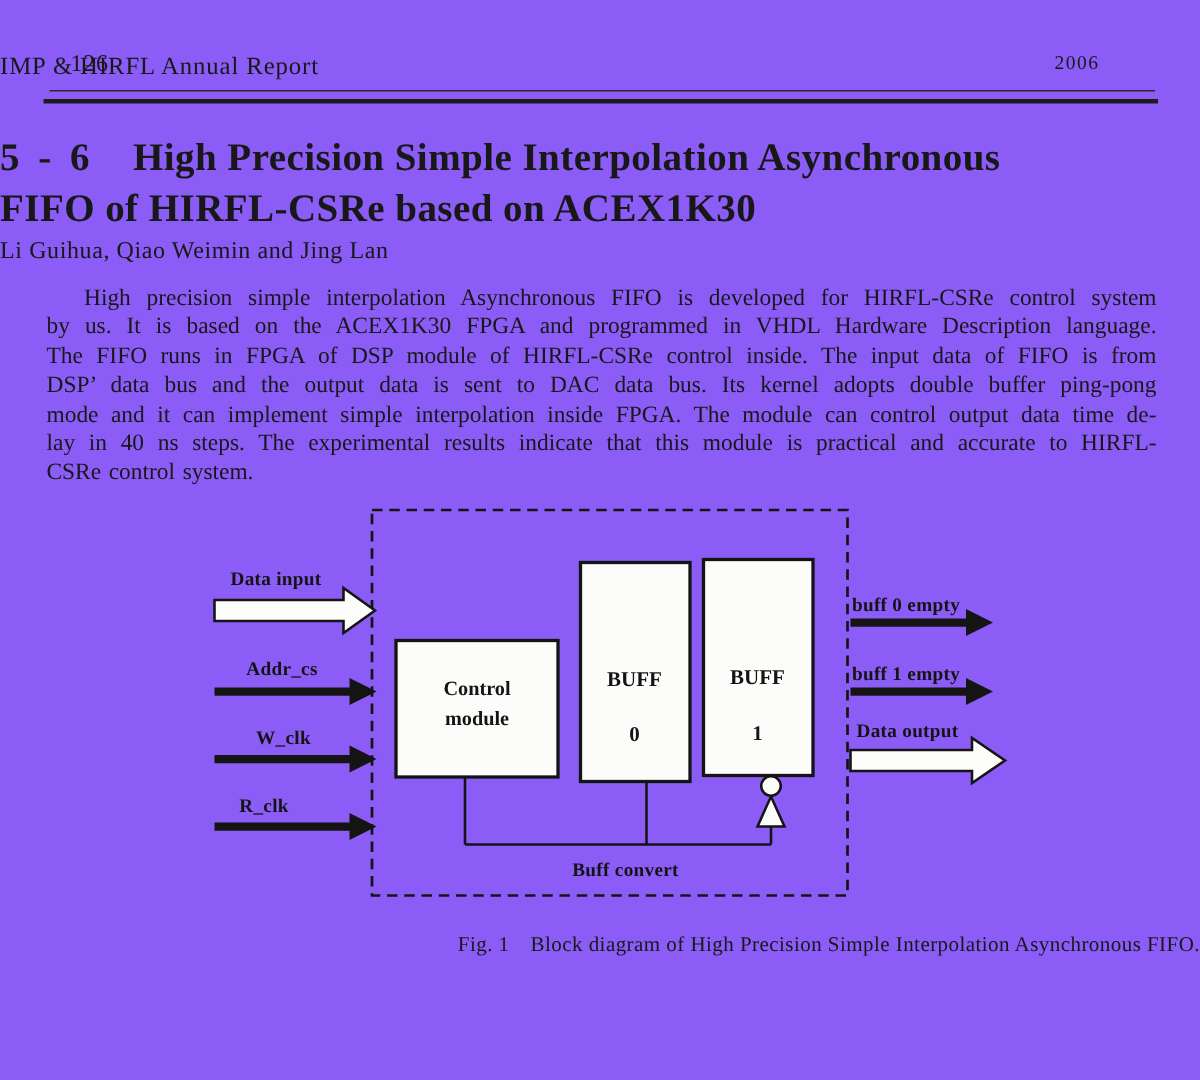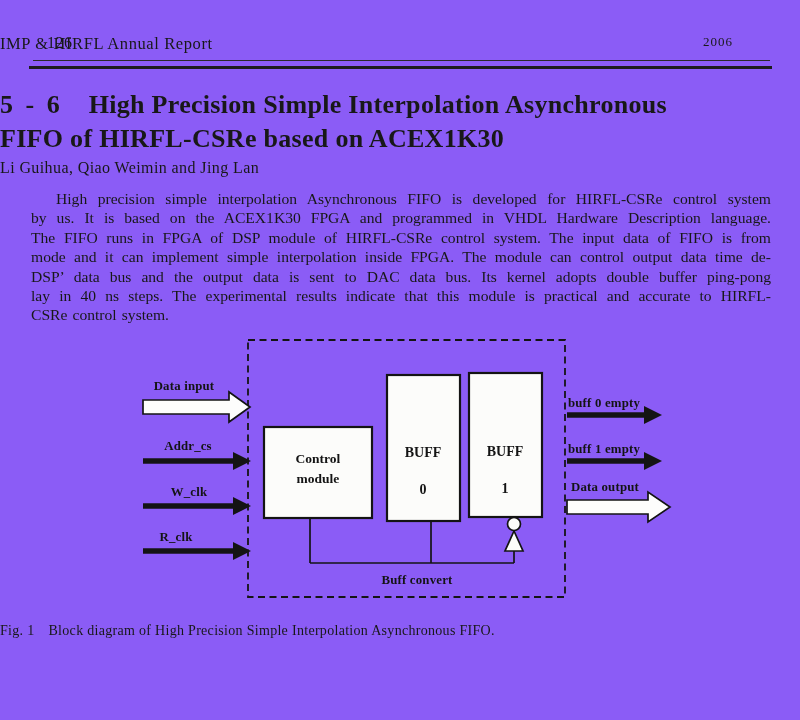--- a/index.html
+++ b/index.html
@@ -71,7 +71,7 @@
   <div class="abstract">
     <div class="abs-line first">High precision simple interpolation Asynchronous FIFO is developed for HIRFL-CSRe control system</div>
     <div class="abs-line">by us. It is based on the ACEX1K30 FPGA and programmed in VHDL Hardware Description language.</div>
-    <div class="abs-line">The FIFO runs in FPGA of DSP module of HIRFL-CSRe control system. The input data of FIFO is from</div>
+    <div class="abs-line">The FIFO runs in FPGA of DSP module of HIRFL-CSRe control inside. The input data of FIFO is from</div>
     <div class="abs-line">mode and it can implement simple interpolation inside FPGA. The module can control output data time de-</div>
     <div class="abs-line">DSP’ data bus and the output data is sent to DAC data bus. Its kernel adopts double buffer ping-pong</div>
     <div class="abs-line">lay in 40 ns steps. The experimental results indicate that this module is practical and accurate to HIRFL-</div>

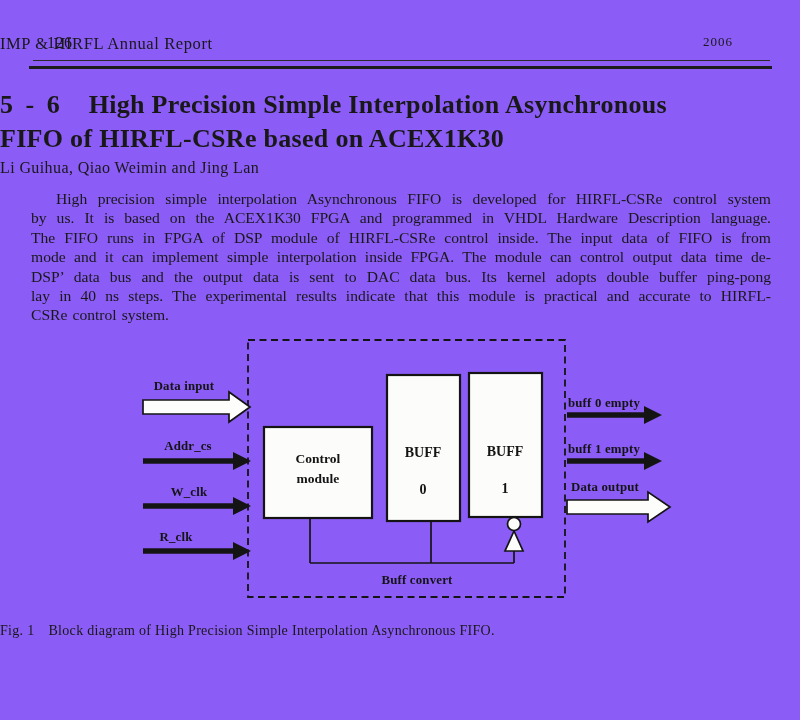--- a/index.html
+++ b/index.html
@@ -72,8 +72,8 @@
     <div class="abs-line first">High precision simple interpolation Asynchronous FIFO is developed for HIRFL-CSRe control system</div>
     <div class="abs-line">by us. It is based on the ACEX1K30 FPGA and programmed in VHDL Hardware Description language.</div>
     <div class="abs-line">The FIFO runs in FPGA of DSP module of HIRFL-CSRe control inside. The input data of FIFO is from</div>
+    <div class="abs-line">DSP’ data bus and the output data is sent to DAC data bus. Its kernel adopts double buffer ping-pong</div>
     <div class="abs-line">mode and it can implement simple interpolation inside FPGA. The module can control output data time de-</div>
-    <div class="abs-line">DSP’ data bus and the output data is sent to DAC data bus. Its kernel adopts double buffer ping-pong</div>
     <div class="abs-line">lay in 40 ns steps. The experimental results indicate that this module is practical and accurate to HIRFL-</div>
     <div class="abs-line last">CSRe control system.</div>
   </div>

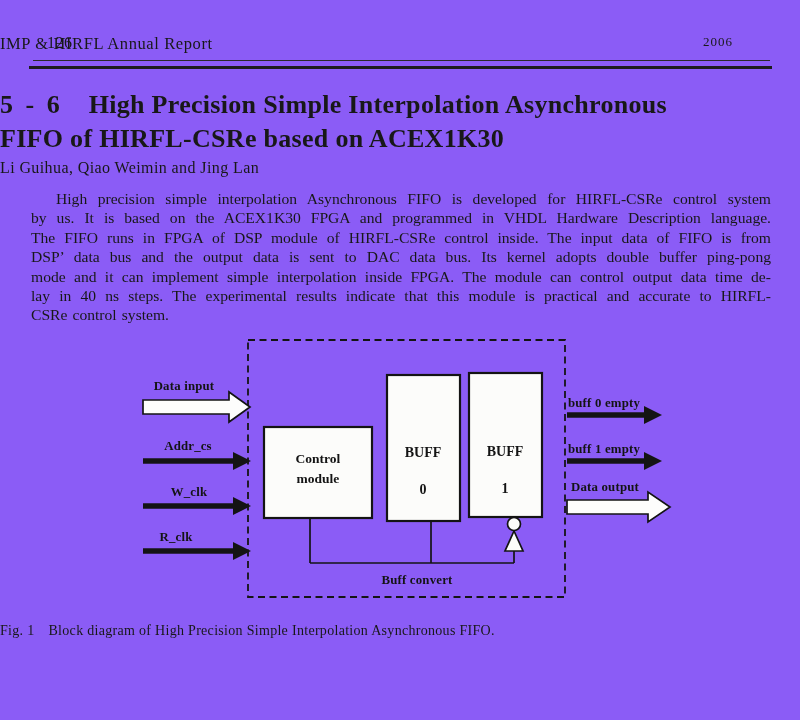--- a/index.html
+++ b/index.html
@@ -46,7 +46,7 @@
   .head { fill: #141414; stroke: none; }
   .hollow { fill: #fdfdfc; stroke: #141414; stroke-width: 1.7; stroke-linejoin: miter; }
 
-  .caption { position: absolute; top: 623px; left: 0; width: 800px; text-align: left; font-size: 14px; letter-spacing: .3px; }
+  .caption { position: absolute; top: 623px; left: 0; width: 800px; text-align: right; font-size: 14px; letter-spacing: .3px; }
   .caption .cap-label { margin-right: 14px; }
 </style>
 </head>

